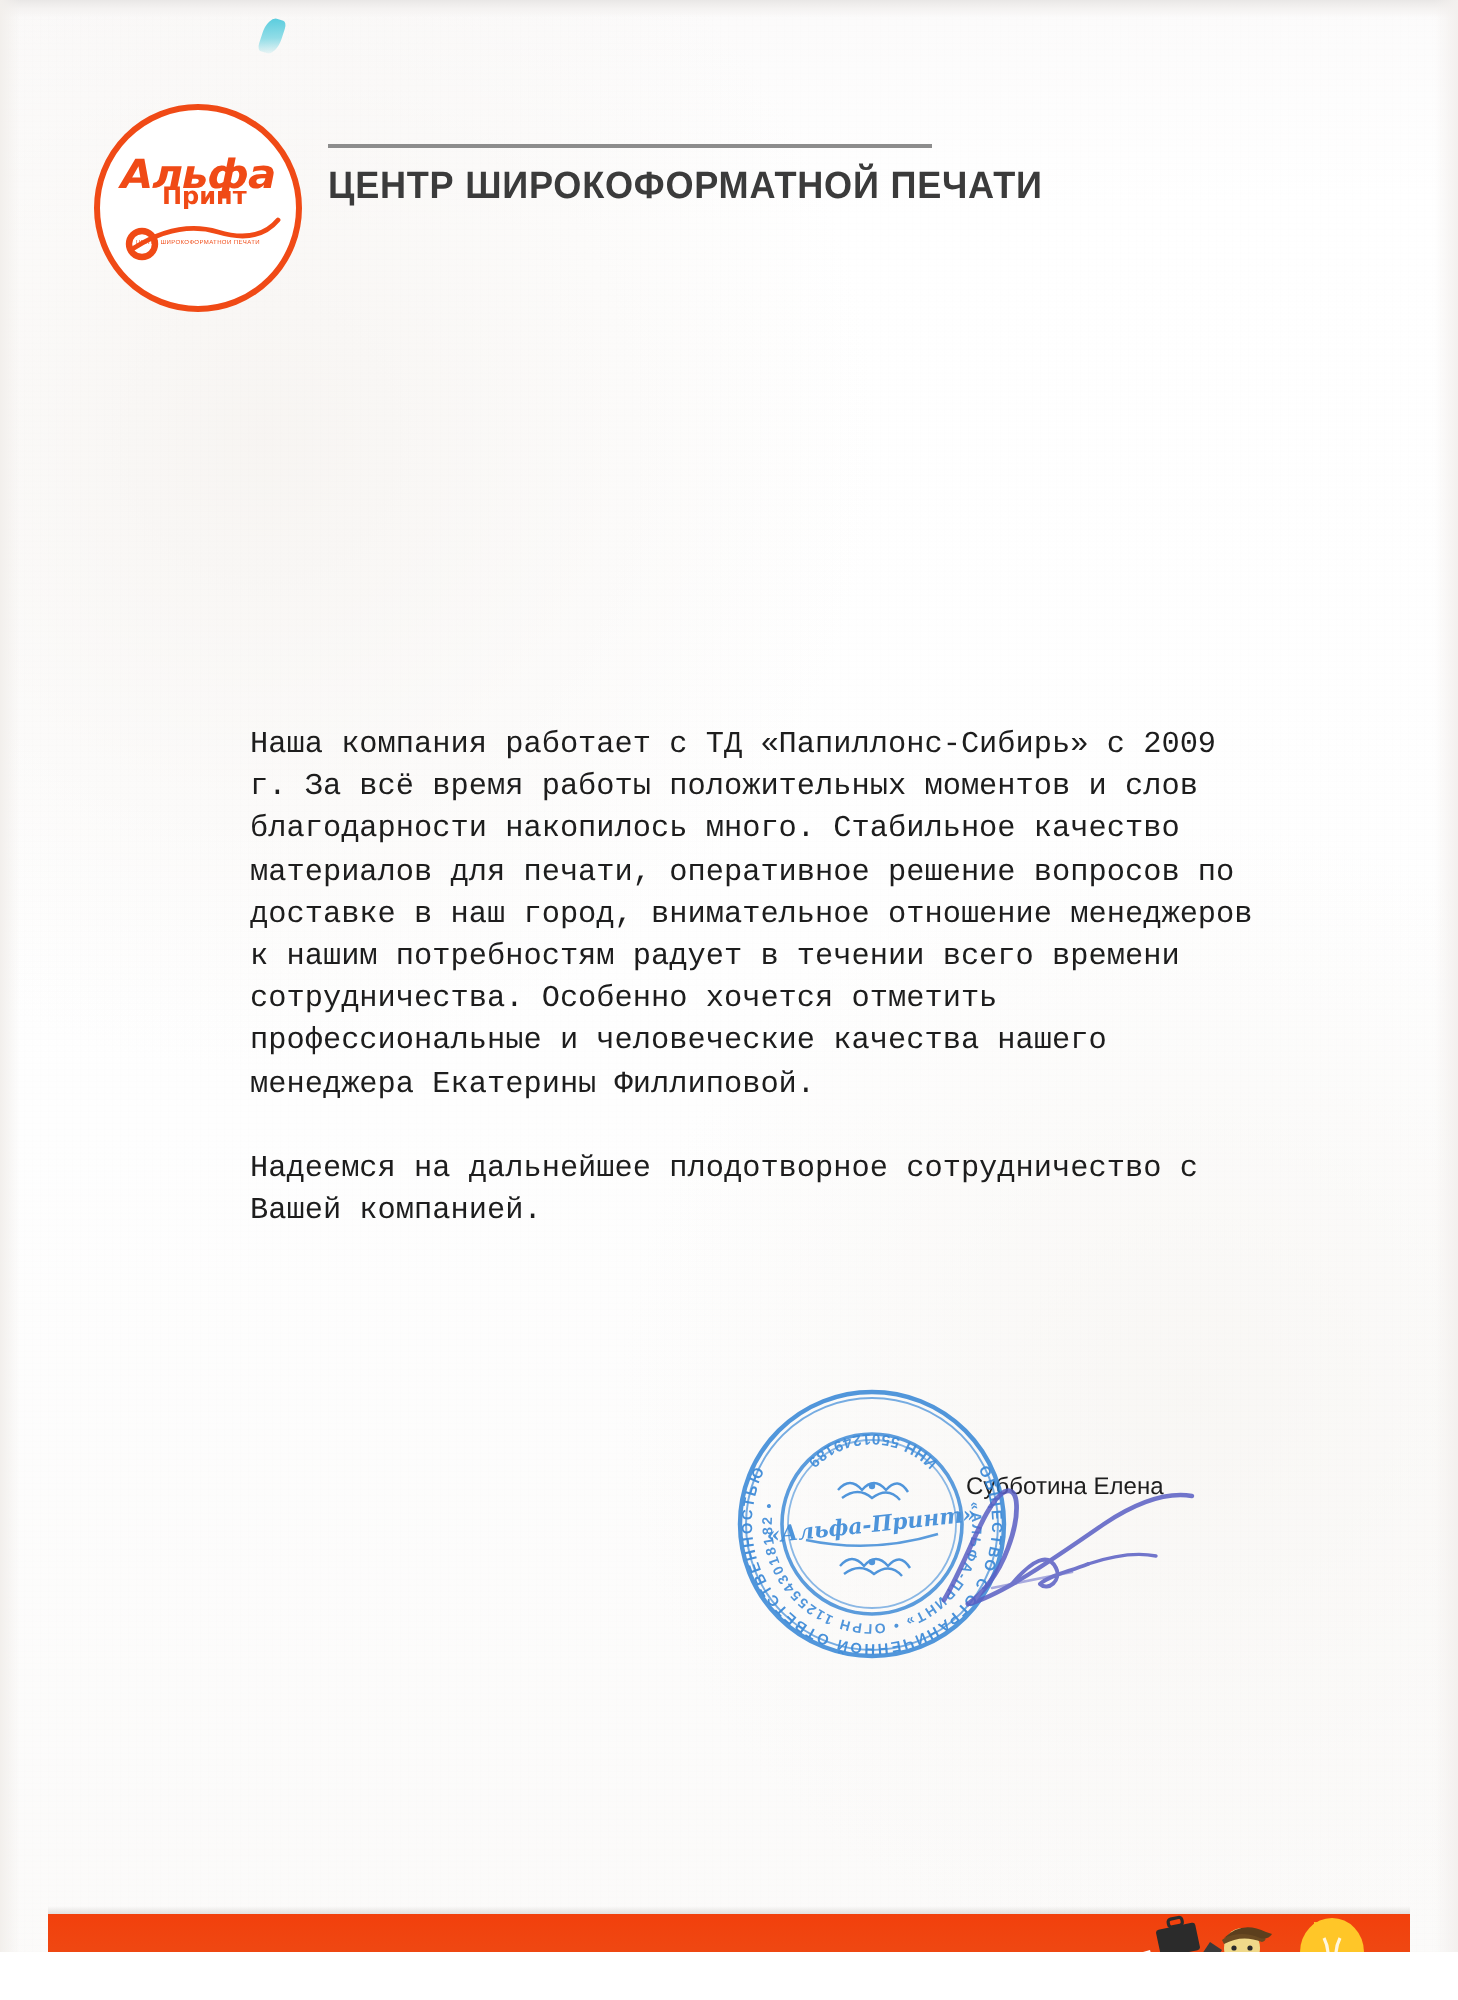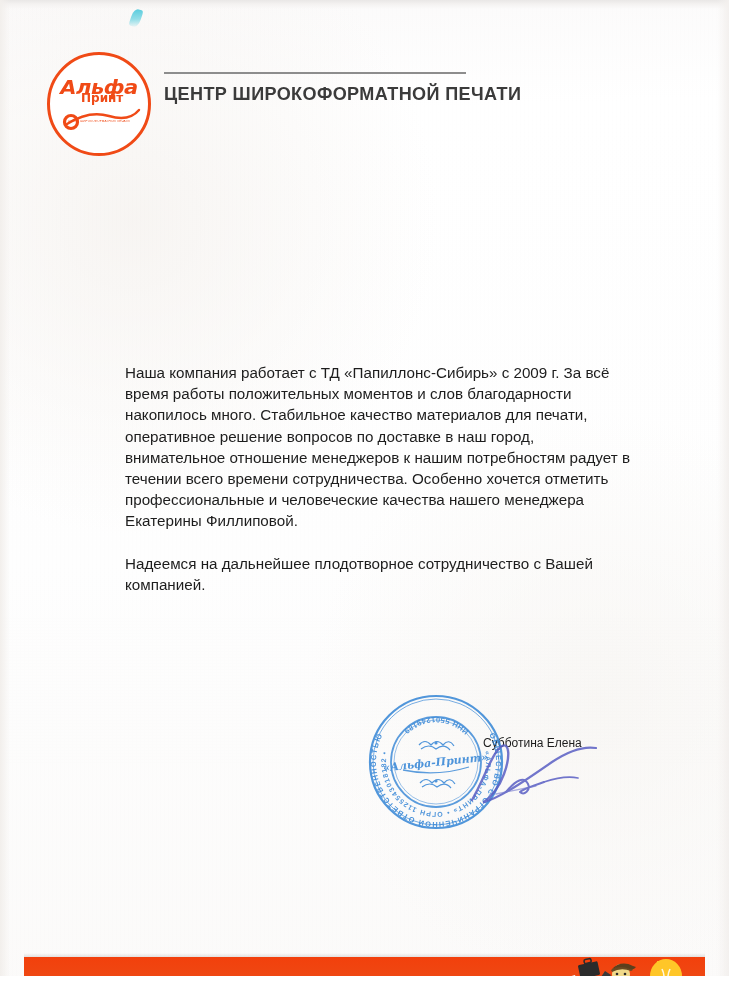--- a/index.html
+++ b/index.html
@@ -154,7 +154,7 @@
     position: absolute;
     left: 125px; top: 362px;
     width: 510px;
-    font-family: Liberation Sans, sans-serif;
+    font-family: Liberation Mono, monospace;
     font-size: 15.2px;
     line-height: 21.2px;
     color: #1d1d1d;

